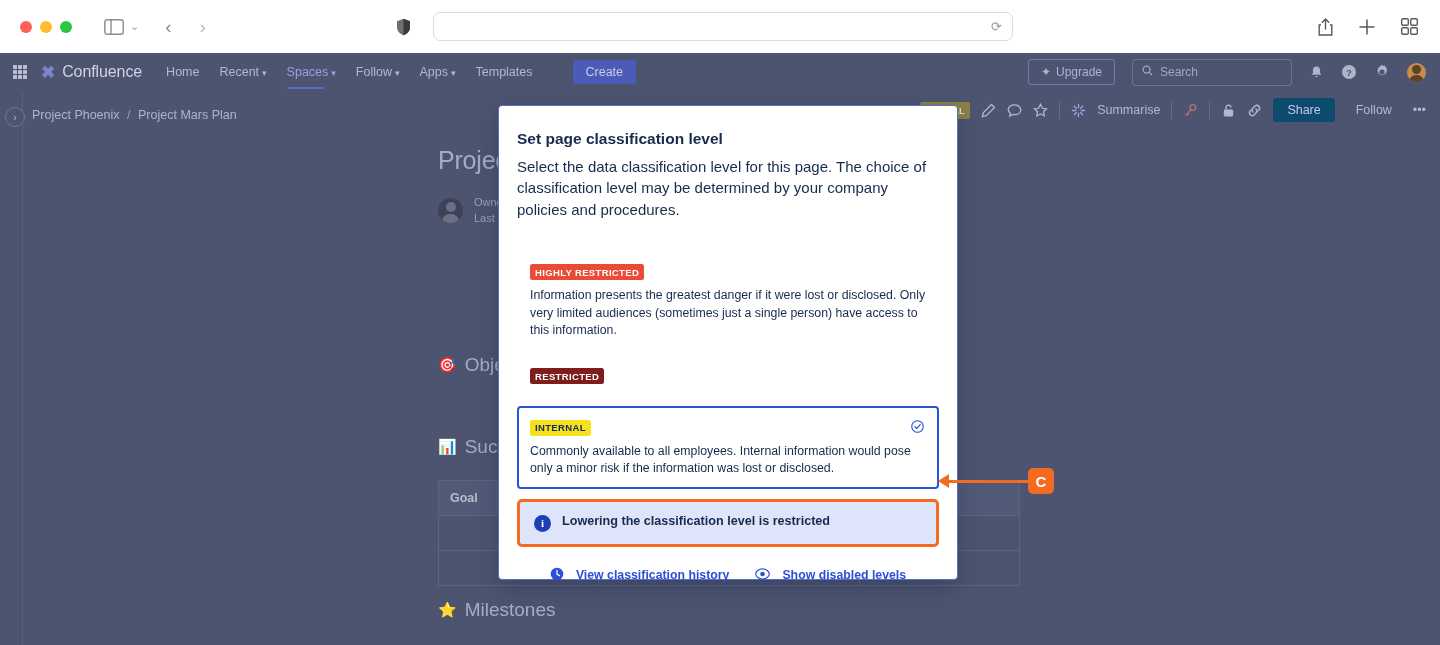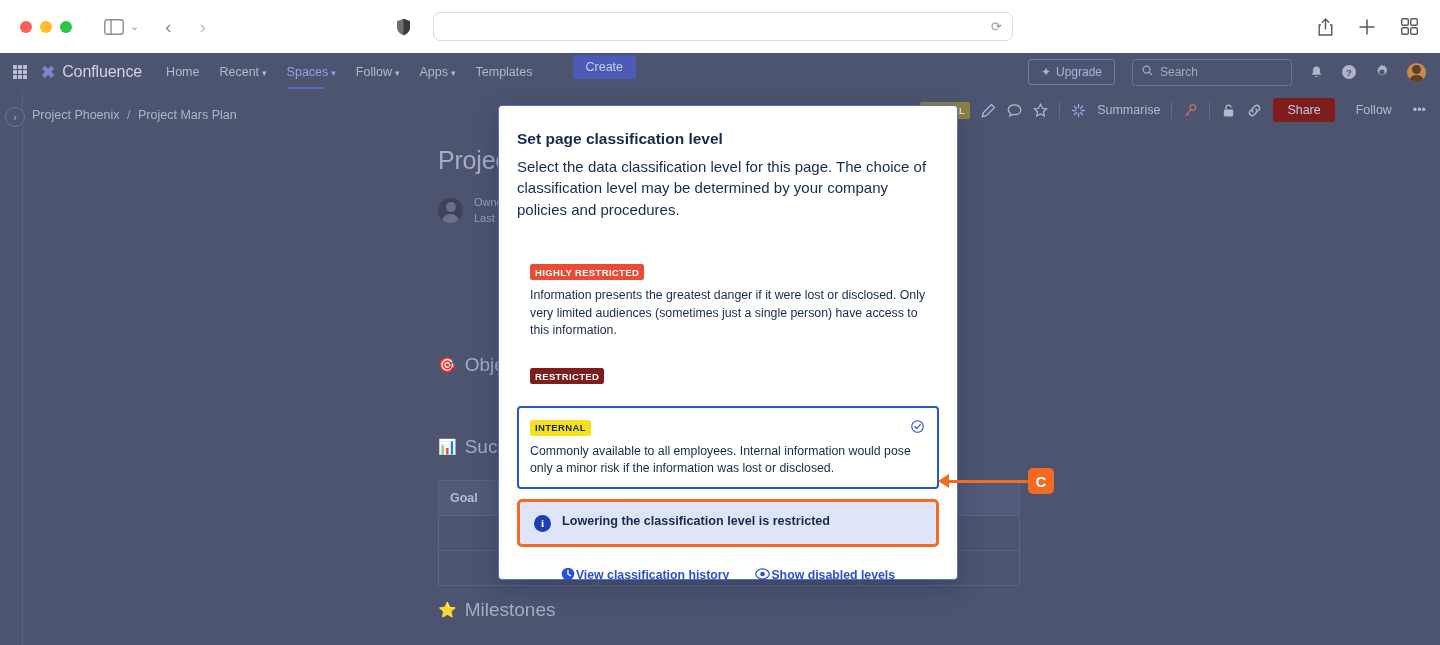--- a/index.html
+++ b/index.html
@@ -48,7 +48,7 @@
   .cf-logo { margin-left: 14px; display: flex; align-items: center; gap: 7px;
     color: #cfd3e2; font-size: 16px; letter-spacing: -0.1px; }
   .cf-mark { color: #7b87c4; font-size: 17px; font-weight: bold; }
-  .cf-menu { margin-left: 24px; display: flex; align-items: flex-start; gap: 20px; }
+  .cf-menu { margin-left: 24px; display: flex; align-items: center; gap: 20px; }
   .cf-menu-item { color: #b2b8cc; white-space: nowrap; position: relative; padding: 10px 0; }
   .cf-menu-item.active { color: #95a2e0; }
   .cf-menu-item.active::after {

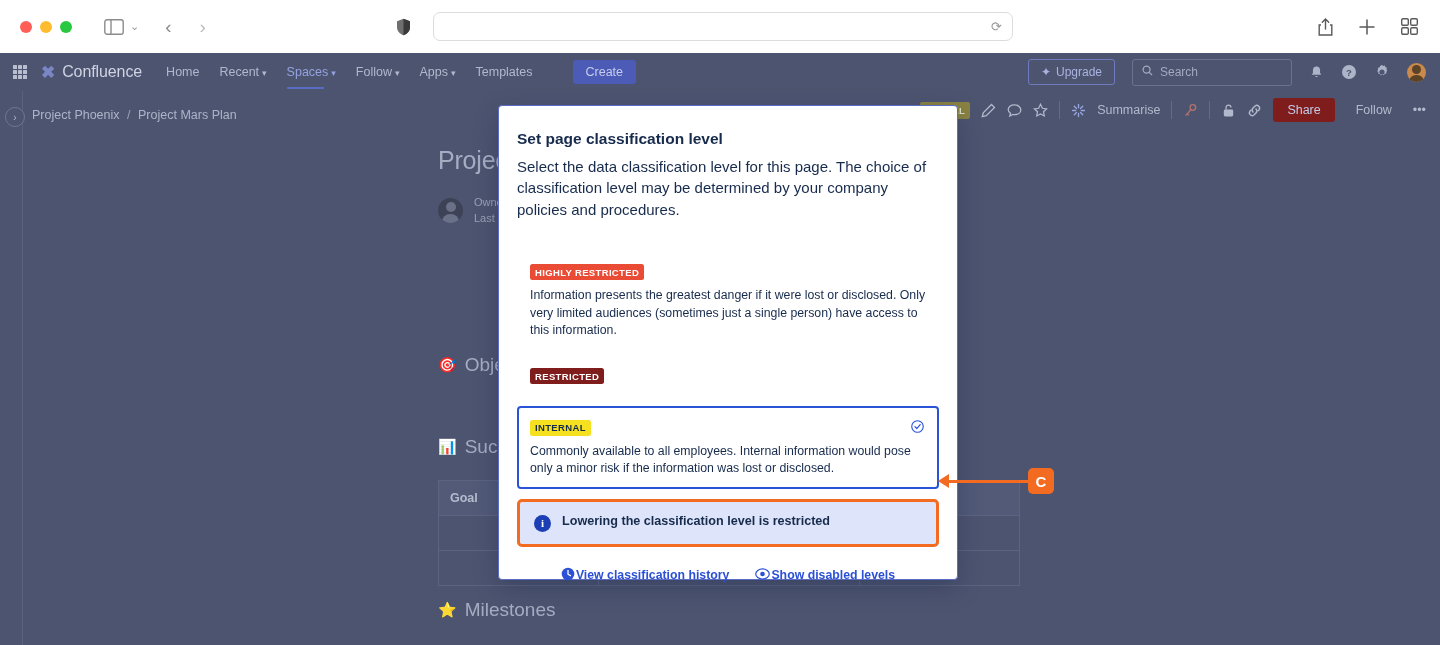--- a/index.html
+++ b/index.html
@@ -100,7 +100,7 @@
     padding: 3px 5px; border-radius: 2px; letter-spacing: 0.3px;
   }
   .tool-sep { width: 1px; height: 18px; background: #646b88; }
-  .share-btn { background: #7f1d1d; color: #c3c9e8; padding: 5px 14px;
+  .share-btn { background: #0c4a6e; color: #c3c9e8; padding: 5px 14px;
     border-radius: 3px; font-size: 12.5px; }
   .follow-btn { padding: 5px 10px; font-size: 12.5px; color: #b3b9cc; }
 

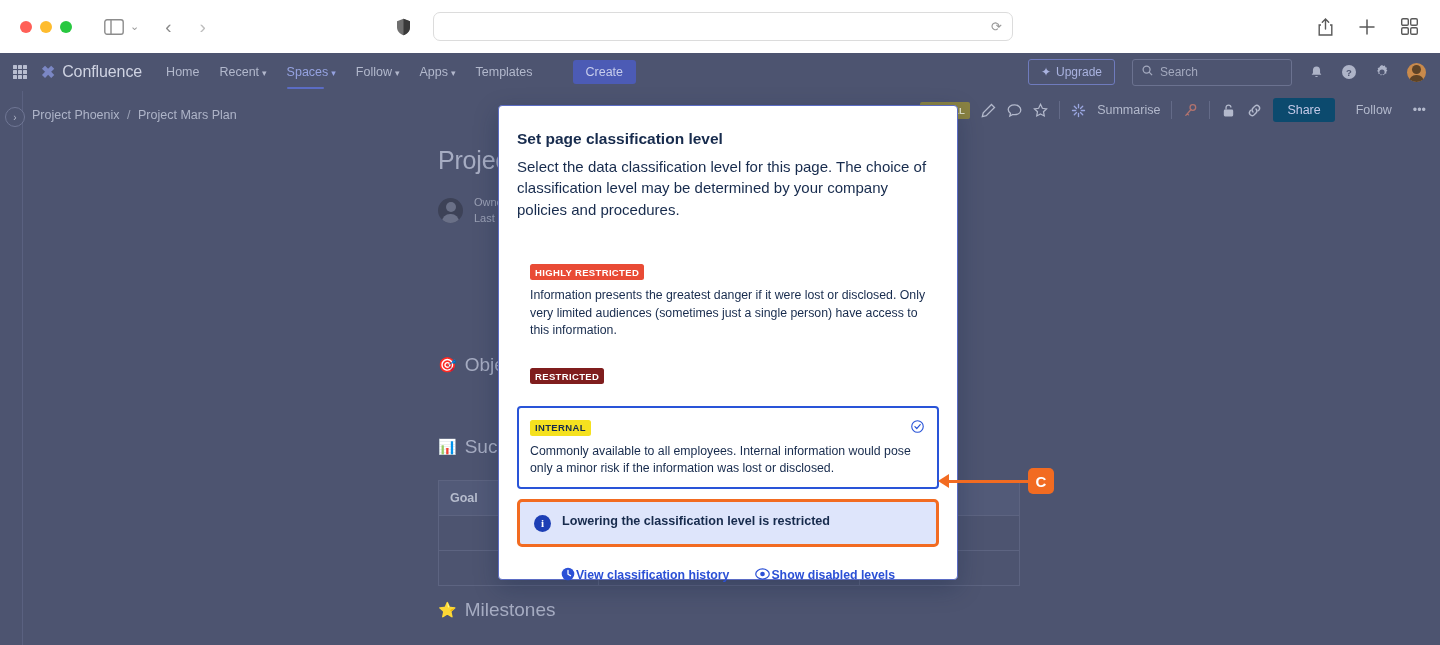--- a/index.html
+++ b/index.html
@@ -159,7 +159,7 @@
   .warn-body { font-size: 12.1px; color: #172b4d; line-height: 1.42; }
 
   .modal-foot { display: flex; justify-content: center; gap: 26px; margin-top: 20px; }
-  .foot-link { display: flex; align-items: center; gap: 1px; color: #2b50d6;
+  .foot-link { display: flex; align-items: center; gap: 12px; color: #2b50d6;
     font-size: 12.3px; font-weight: bold; }
 
   

